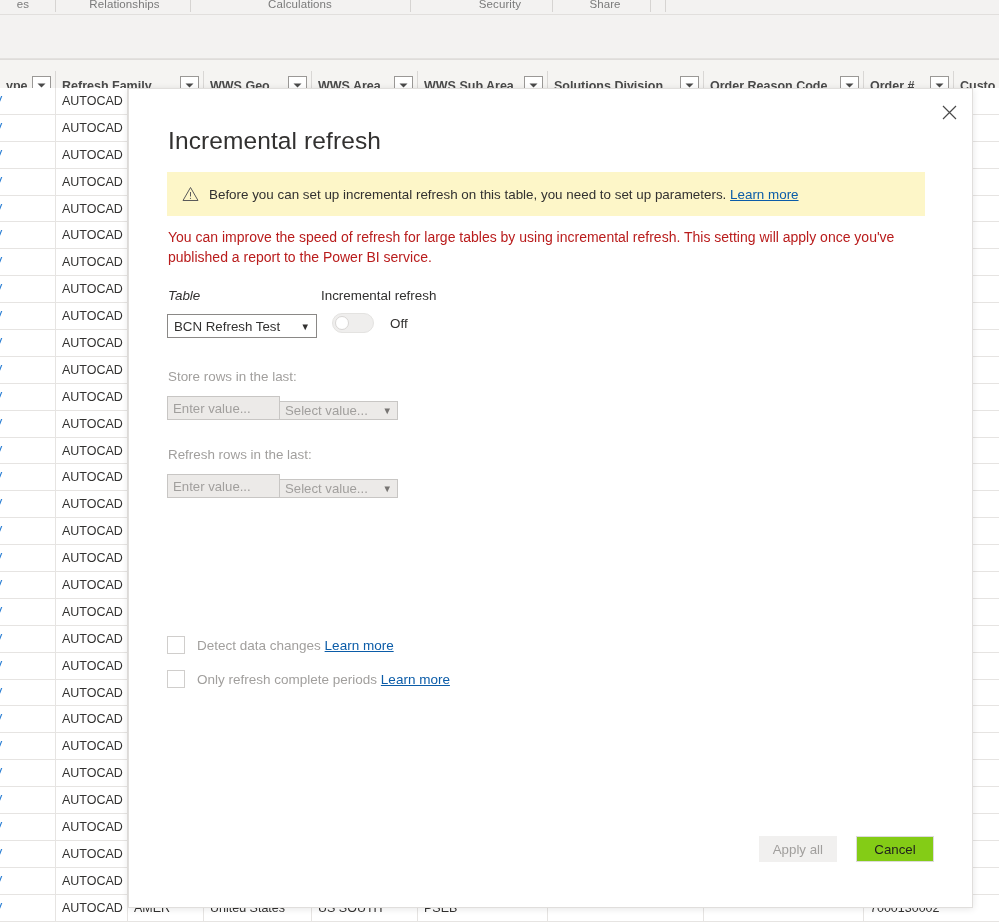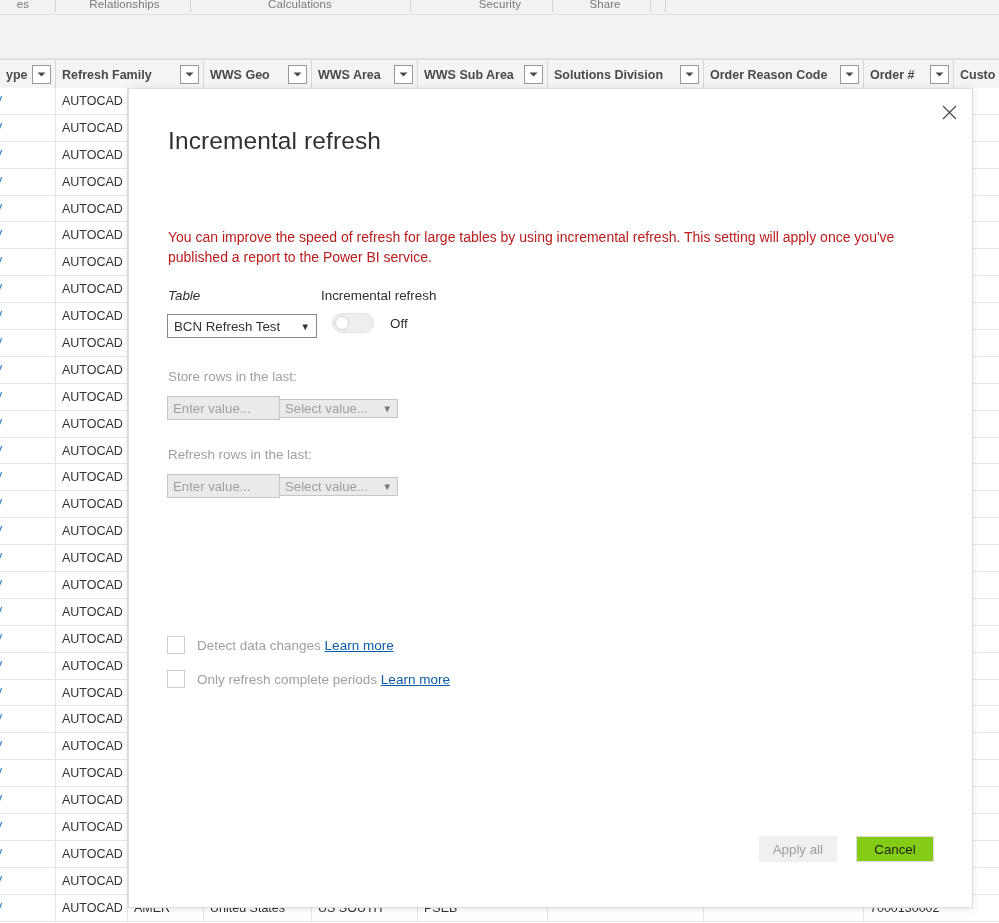--- a/index.html
+++ b/index.html
@@ -66,7 +66,7 @@
   }
   .col-head {
     position: absolute;
-    top: 0;
+    top: 11px;
     height: 29px;
     box-sizing: border-box;
     border-right: 1px solid #d9d7d5;

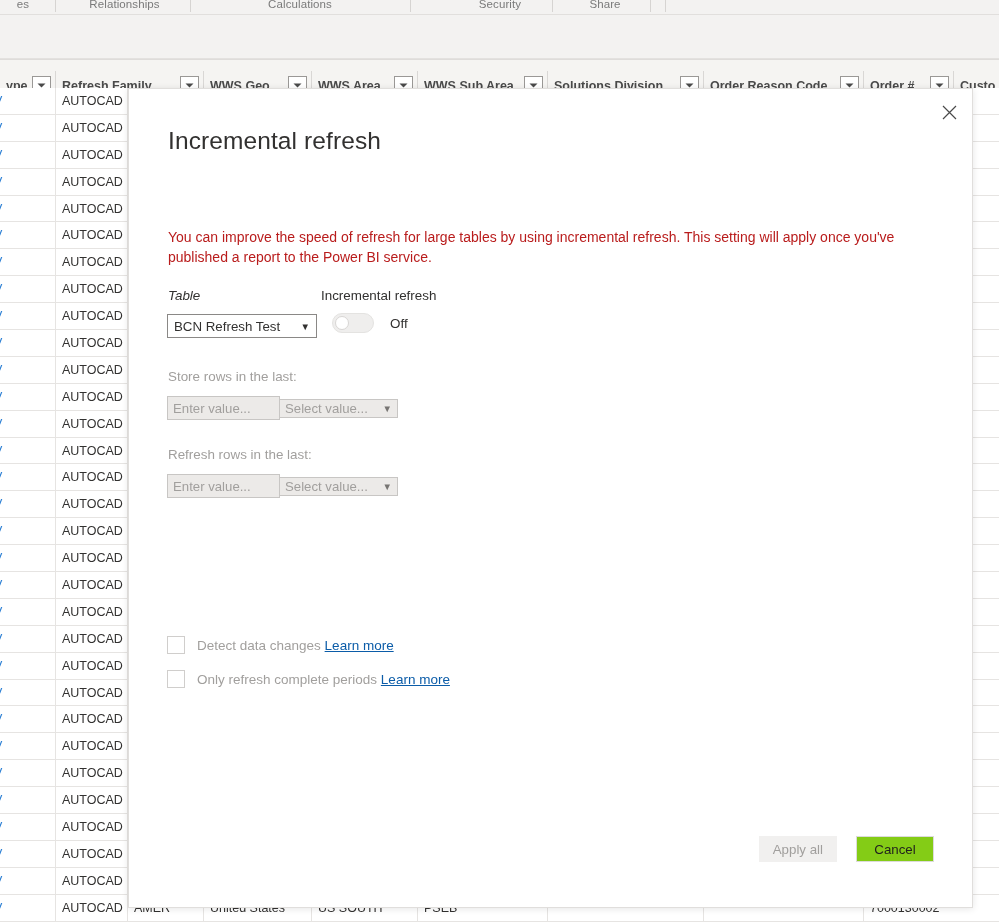--- a/index.html
+++ b/index.html
@@ -1384,6 +1384,19 @@
 
     <div class="dlg-title">Incremental refresh</div>
 
+    <div class="warn-bar">
+      <span class="warn-icon">
+        <svg width="17" height="16" viewBox="0 0 17 16">
+          <path d="M8.5 1.5 L16 14.5 L1 14.5 Z" fill="none" stroke="#5a5a5a" stroke-width="1"></path>
+          <path d="M8.5 6 L8.5 10.5" stroke="#5a5a5a" stroke-width="1"></path>
+          <circle cx="8.5" cy="12.3" r="0.6" fill="#5a5a5a"></circle>
+        </svg>
+      </span>
+      <span class="warn-text">
+        <span>Before you can set up incremental refresh on this table, you need to set up parameters.</span>
+        <span class="lnk">Learn more</span>
+      </span>
+    </div>
 
     <div class="dlg-desc">You can improve the speed of refresh for large tables by using incremental refresh. This setting will apply once you've published a report to the Power BI service.</div>
 

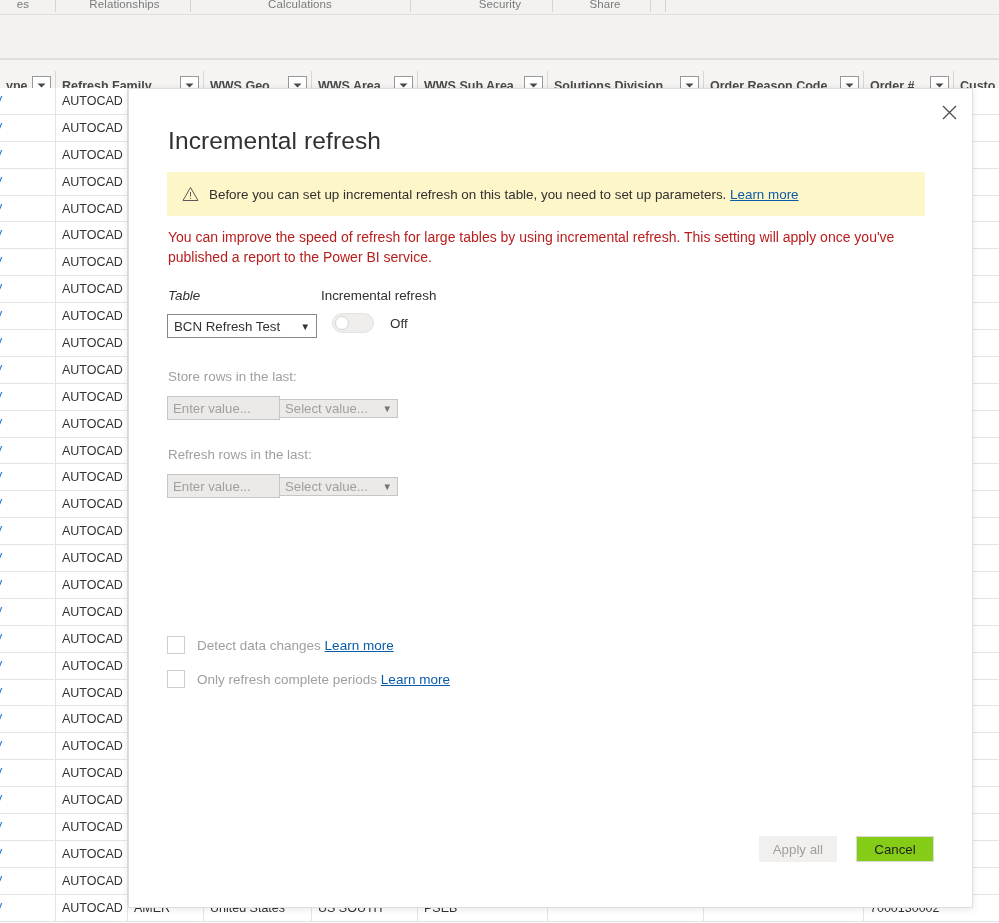--- a/index.html
+++ b/index.html
@@ -289,7 +289,7 @@
   .input-row {
     position: absolute;
     display: flex;
-    align-items: center;
+    align-items: flex-end;
     border-radius: 10px;
   }
   .input-row.store   { left: 38px; top: 307px; }

